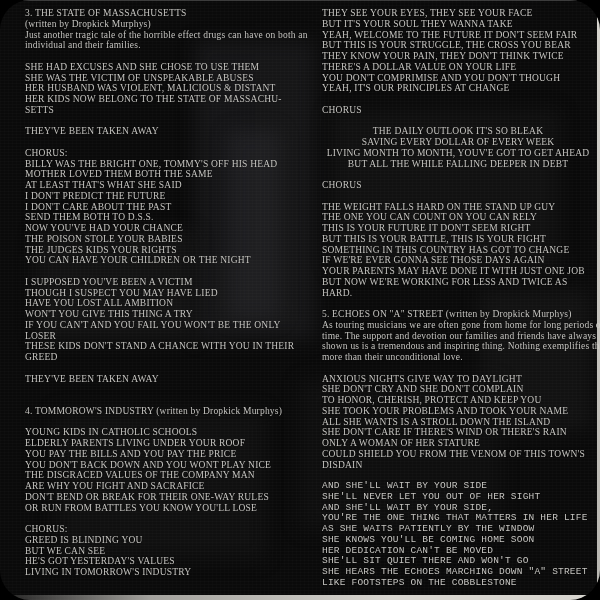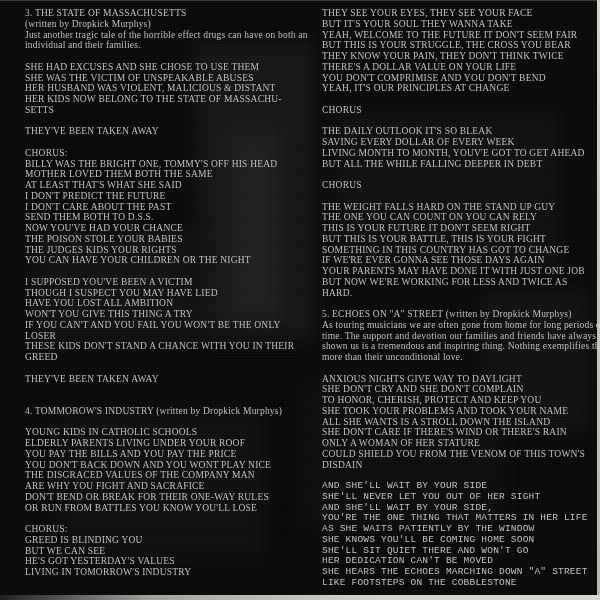--- a/index.html
+++ b/index.html
@@ -10,6 +10,7 @@
     background:#0a0a0a;
     overflow:hidden;
     font-family:"Liberation Serif","DejaVu Serif",serif;
+    border-radius:30px;
   }
   
   .bg{position:absolute;filter:blur(9px);pointer-events:none;}

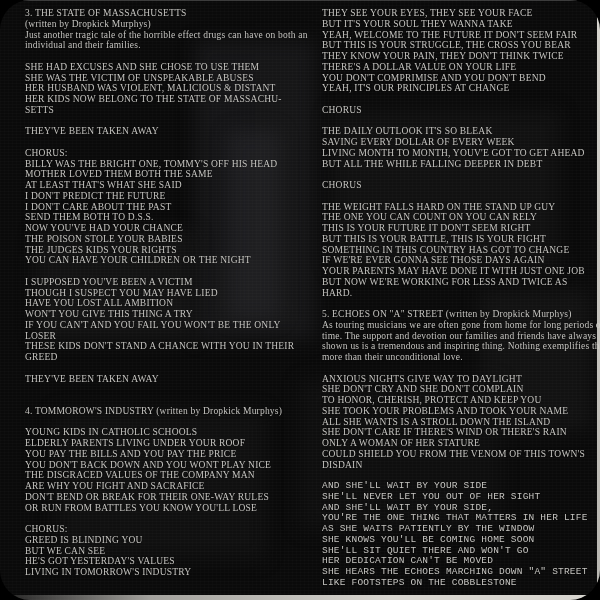--- a/index.html
+++ b/index.html
@@ -141,7 +141,7 @@
         <div class="line">BUT THIS IS YOUR STRUGGLE, THE CROSS YOU BEAR</div>
         <div class="line">THEY KNOW YOUR PAIN, THEY DON'T THINK TWICE</div>
         <div class="line">THERE'S A DOLLAR VALUE ON YOUR LIFE</div>
-        <div class="line">YOU DON'T COMPRIMISE AND YOU DON'T BEND</div>
+        <div class="line">YOU DON'T COMPRIMISE AND YOU DON'T THOUGH</div>
         <div class="line">YEAH, IT'S OUR PRINCIPLES AT CHANGE</div>
       </div>
       <div class="block" style="margin-top: 10.75px;">

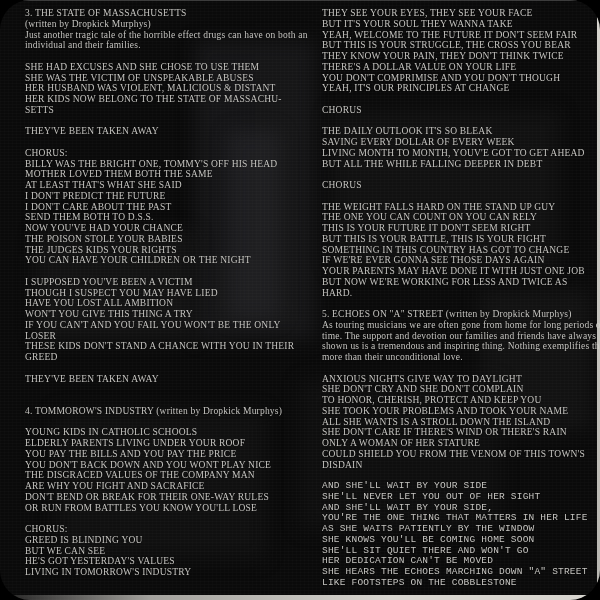--- a/index.html
+++ b/index.html
@@ -147,7 +147,7 @@
       <div class="block" style="margin-top: 10.75px;">
         <div class="line">CHORUS</div>
       </div>
-      <div class="block" style="margin-top: 10.75px;">
+      <div class="block" style="margin-top: 10.75px; text-align: center;">
         <div class="line">THE DAILY OUTLOOK IT'S SO BLEAK</div>
         <div class="line">SAVING EVERY DOLLAR OF EVERY WEEK</div>
         <div class="line">LIVING MONTH TO MONTH, YOUV'E GOT TO GET AHEAD</div>

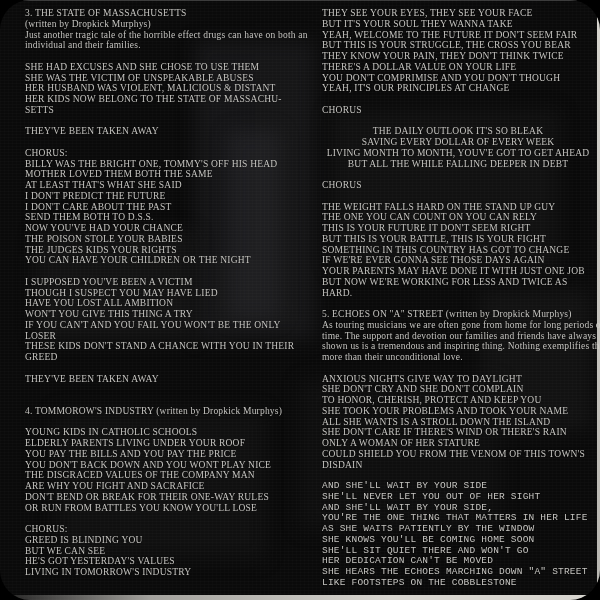--- a/index.html
+++ b/index.html
@@ -192,8 +192,8 @@
         <div class="line">YOU'RE THE ONE THING THAT MATTERS IN HER LIFE</div>
         <div class="line">AS SHE WAITS PATIENTLY BY THE WINDOW</div>
         <div class="line">SHE KNOWS YOU'LL BE COMING HOME SOON</div>
+        <div class="line">HER DEDICATION CAN'T BE MOVED</div>
         <div class="line">SHE'LL SIT QUIET THERE AND WON'T GO</div>
-        <div class="line">HER DEDICATION CAN'T BE MOVED</div>
         <div class="line">SHE HEARS THE ECHOES MARCHING DOWN "A" STREET</div>
         <div class="line">LIKE FOOTSTEPS ON THE COBBLESTONE</div>
       </div>

